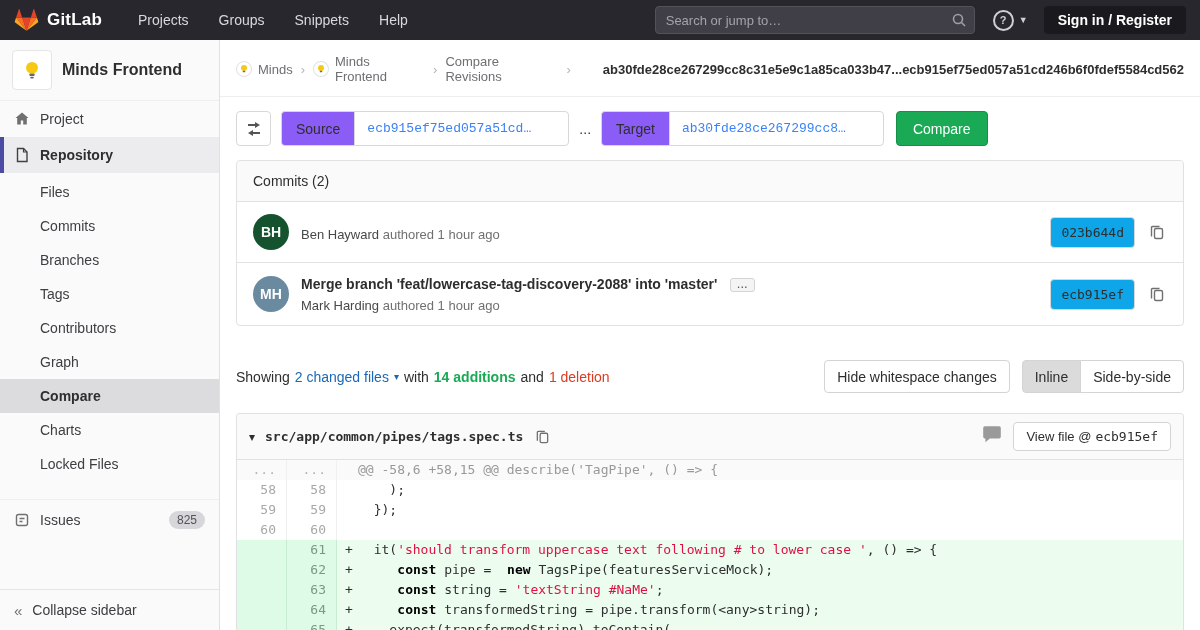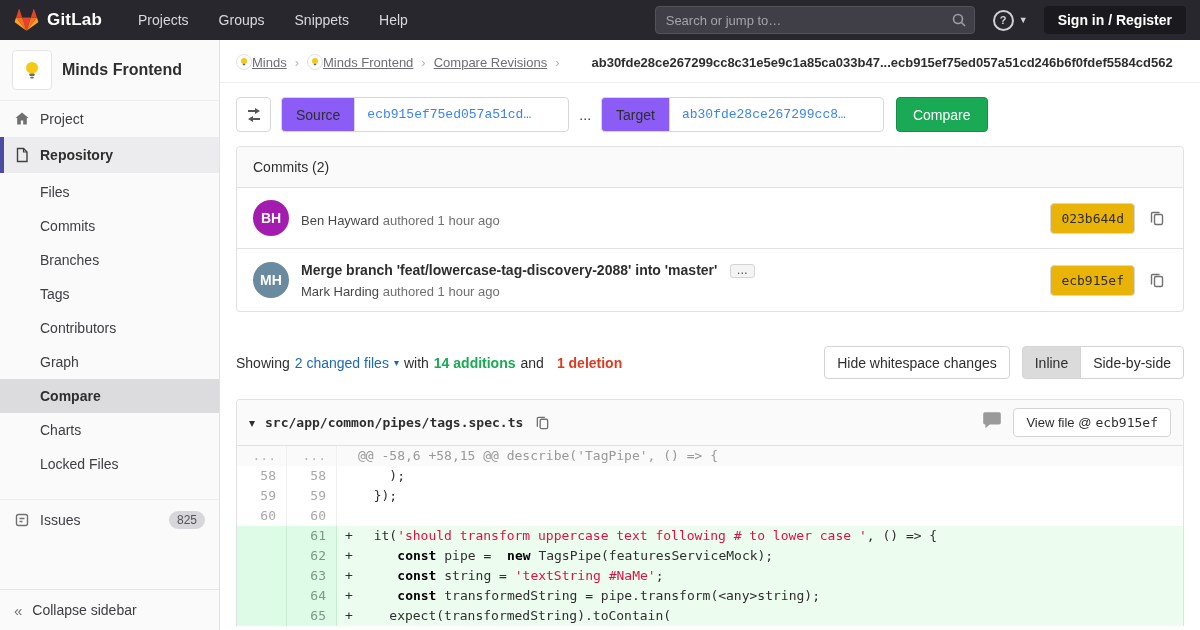--- a/index.html
+++ b/index.html
@@ -42,7 +42,7 @@
   
   .main { position:absolute; top:40px; left:220px; right:0; bottom:0; background:#fff; overflow:hidden; }
   .breadcrumbs { display:flex; align-items:center; gap:8px; padding:14px 16px 12px; border-bottom:1px solid #eee; font-size:13px; color:#6e6e73; }
-  .crumb { display:flex; align-items:center; cursor:pointer;text-decoration:underline; }
+  .crumb { display:flex; align-items:center; gap:6px; cursor:pointer; }
   .crumb-avatar { width:16px; height:16px; border-radius:50%; border:1px solid #e1e1e1; background:#fff; display:flex; align-items:center; justify-content:center; overflow:hidden; box-sizing:border-box; }
   .crumb-sep { color:#b5b5ba; }
   .sha-range { font-weight:700; color:#2e2e2e;margin-left:24px; }

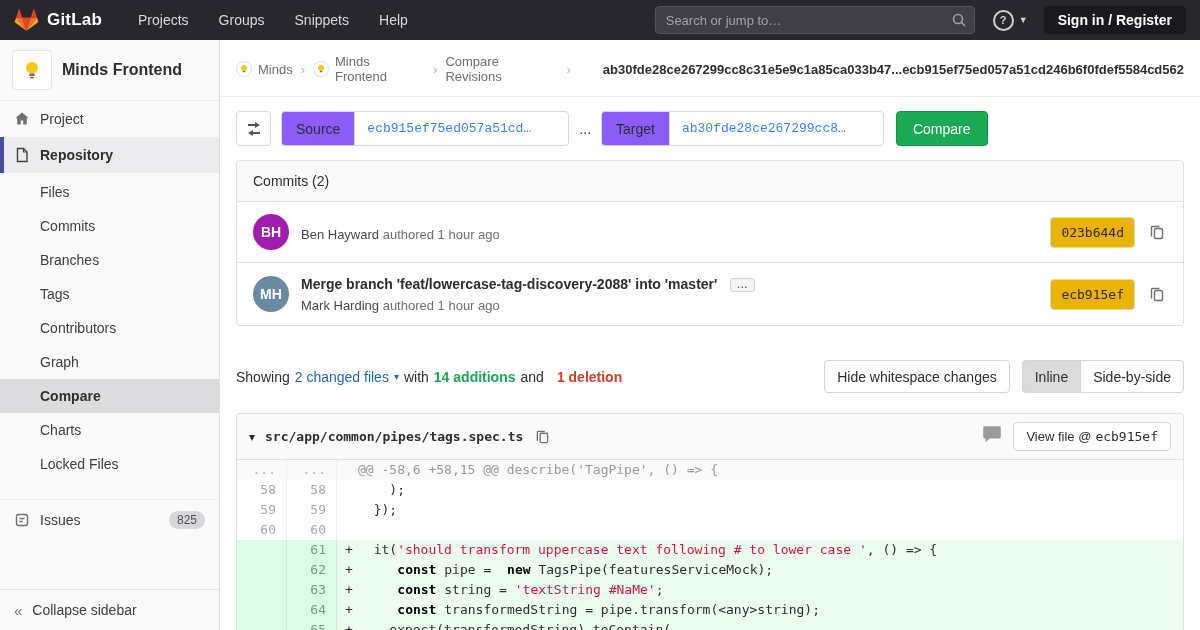--- a/index.html
+++ b/index.html
@@ -60,7 +60,7 @@
   .commit-row { display:flex; align-items:center; padding:12px 16px; }
   .commit-row + .commit-row { border-top:1px solid #e1e1e1; }
   .avatar { width:36px; height:36px; border-radius:50%; color:#fff; font-size:14px; font-weight:700; display:flex; align-items:center; justify-content:center; flex:none; }
-  .avatar.a0 { background:#a21caf; }
+  .avatar.a0 { background:#14532d; }
   .avatar.a1 { background:#6a8aa0; }
   .commit-info { flex:1; margin-left:12px; min-width:0; }
   .commit-title { font-size:14px; font-weight:700; color:#2e2e2e; cursor:pointer; display:inline; }

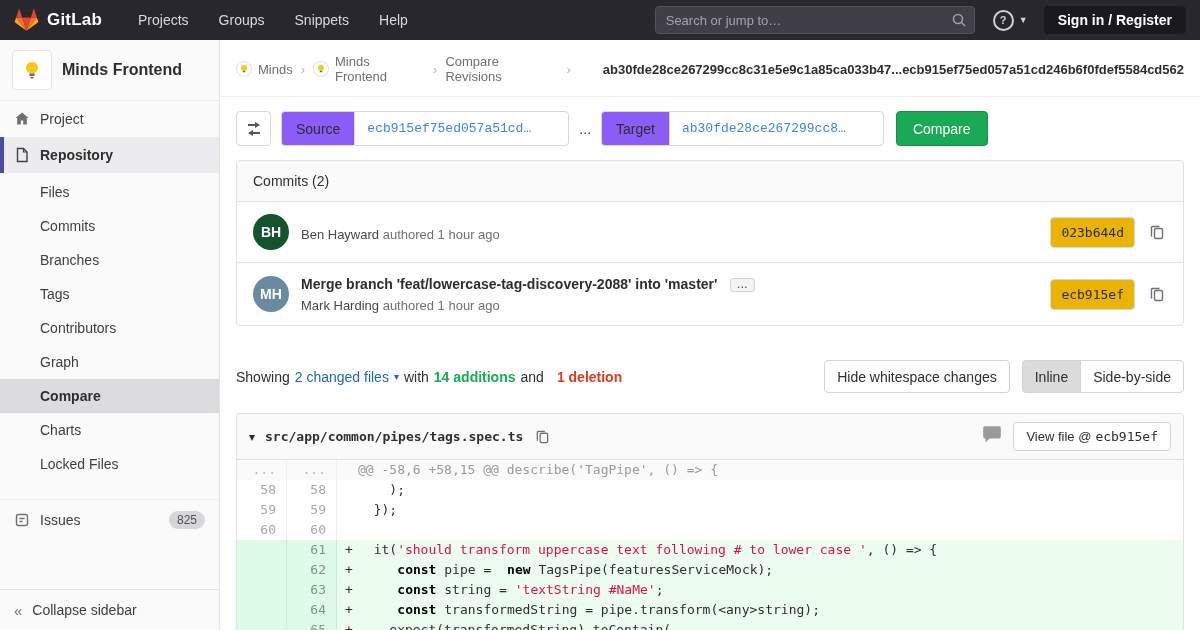--- a/index.html
+++ b/index.html
@@ -67,7 +67,7 @@
   .ellipsis-btn { display:inline-block; margin-left:8px; border:1px solid #d4d4d4; background:#f4f4f4; border-radius:3px; padding:0 6px 3px; font-size:13px; line-height:9px; color:#555; vertical-align:middle; cursor:pointer; }
   .commit-meta { margin-top:5px; font-size:13px; color:#707070; }
   .commit-author { color:#484848; cursor:pointer; }
-  .sha-btn { border:1px solid #d8d8d8; background:#eab308; border-radius:4px; padding:7px 10px; font-family:"DejaVu Sans Mono", monospace; font-size:13px; color:#2e2e2e; cursor:pointer; white-space:nowrap; }
+  .sha-btn { border:1px solid #d8d8d8; background:#0ea5e9; border-radius:4px; padding:7px 10px; font-family:"DejaVu Sans Mono", monospace; font-size:13px; color:#2e2e2e; cursor:pointer; white-space:nowrap; }
   .copy-btn { margin-left:12px; background:none; border:none; cursor:pointer; padding:2px; display:flex; }
 
   .summary-bar { display:flex; align-items:center; margin:34px 16px 0; font-size:14px; color:#2e2e2e; }

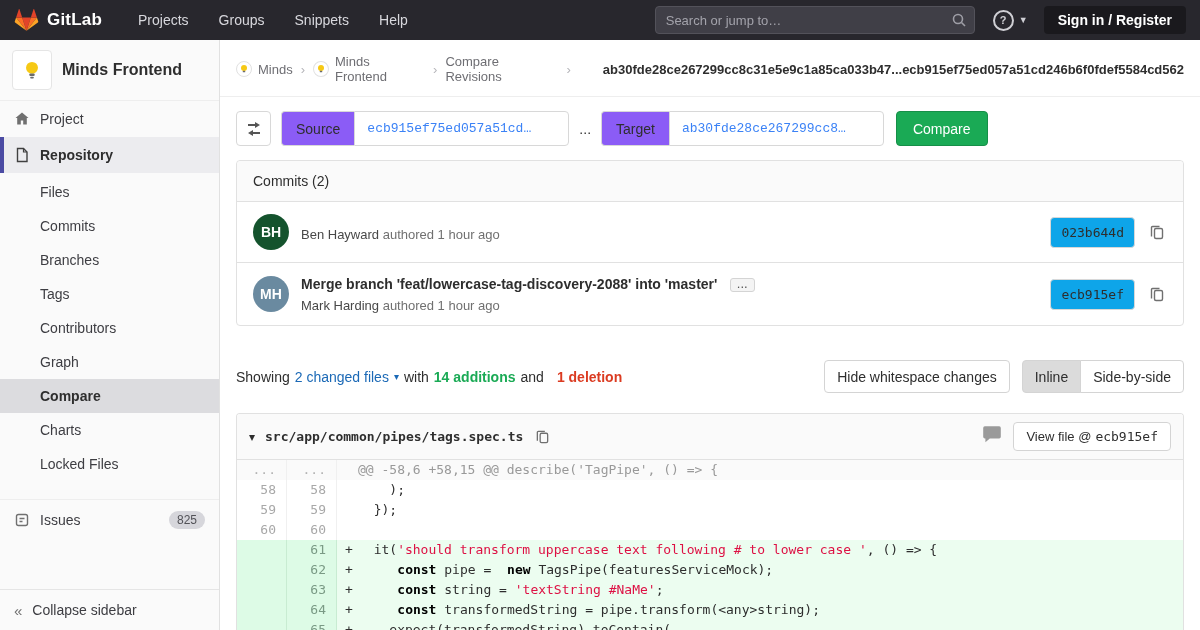--- a/index.html
+++ b/index.html
@@ -75,7 +75,7 @@
   .link-blue { color:#1b69b6; cursor:pointer; }
   .caret-blue { font-size:10px; color:#1b69b6; cursor:pointer; }
   .text-green { color:#1aaa55; font-weight:700; }
-  .text-red { color:#db3b21; font-weight:700;margin-left:8px; }
+  .text-red { color:#db3b21; font-weight:400; }
   .summary-actions { margin-left:auto; display:flex; align-items:center; }
   .btn { background:#fff; border:1px solid #d4d4d4; border-radius:4px; padding:0 12px; height:33px; font-size:14px; color:#2e2e2e; display:flex; align-items:center; cursor:pointer; font-family:"Liberation Sans", sans-serif; box-sizing:border-box; }
   .btn-group { display:flex; margin-left:12px; }

